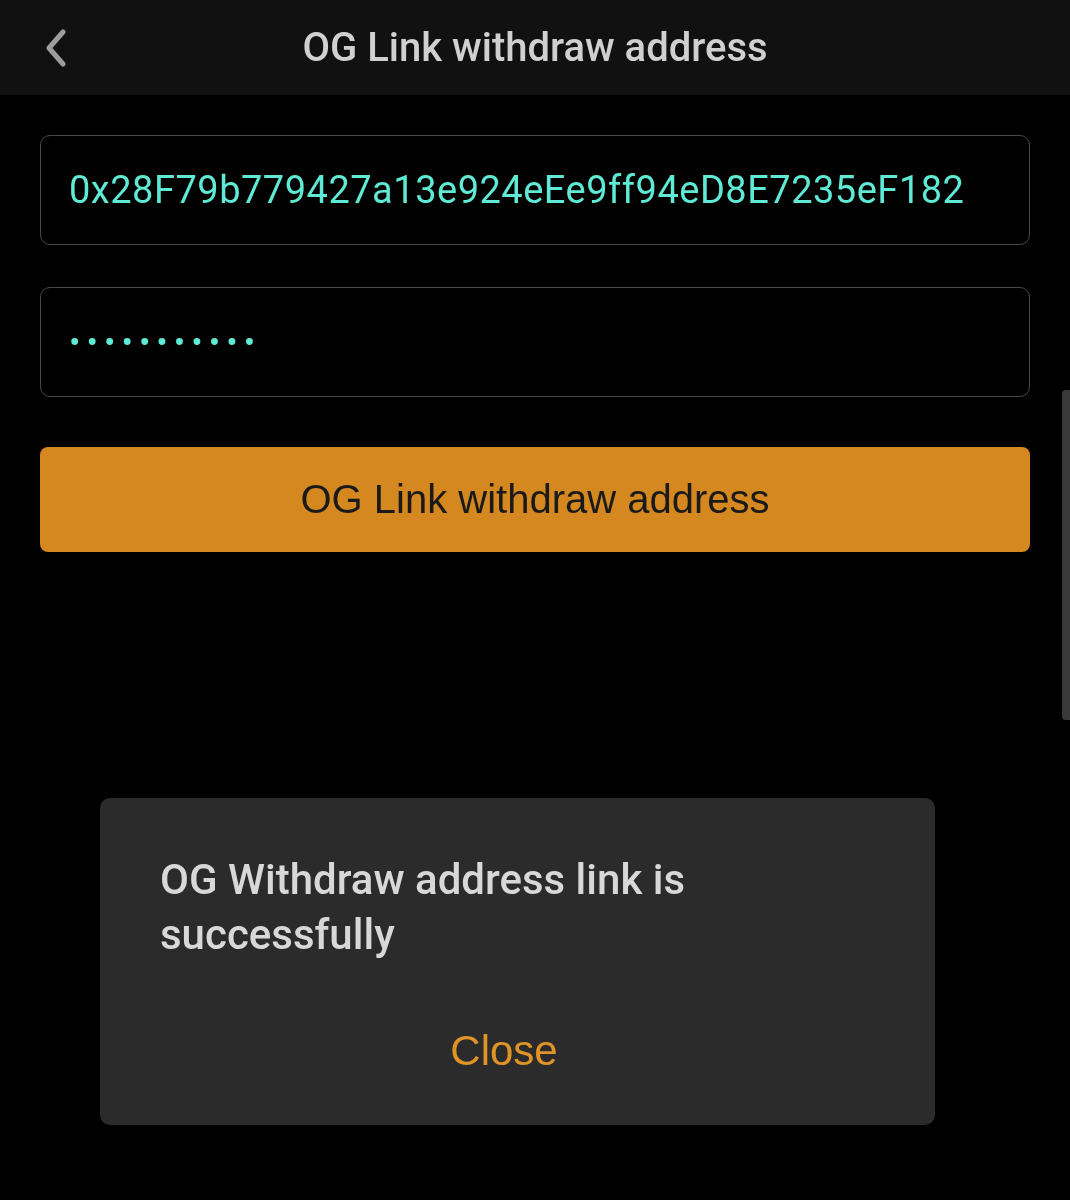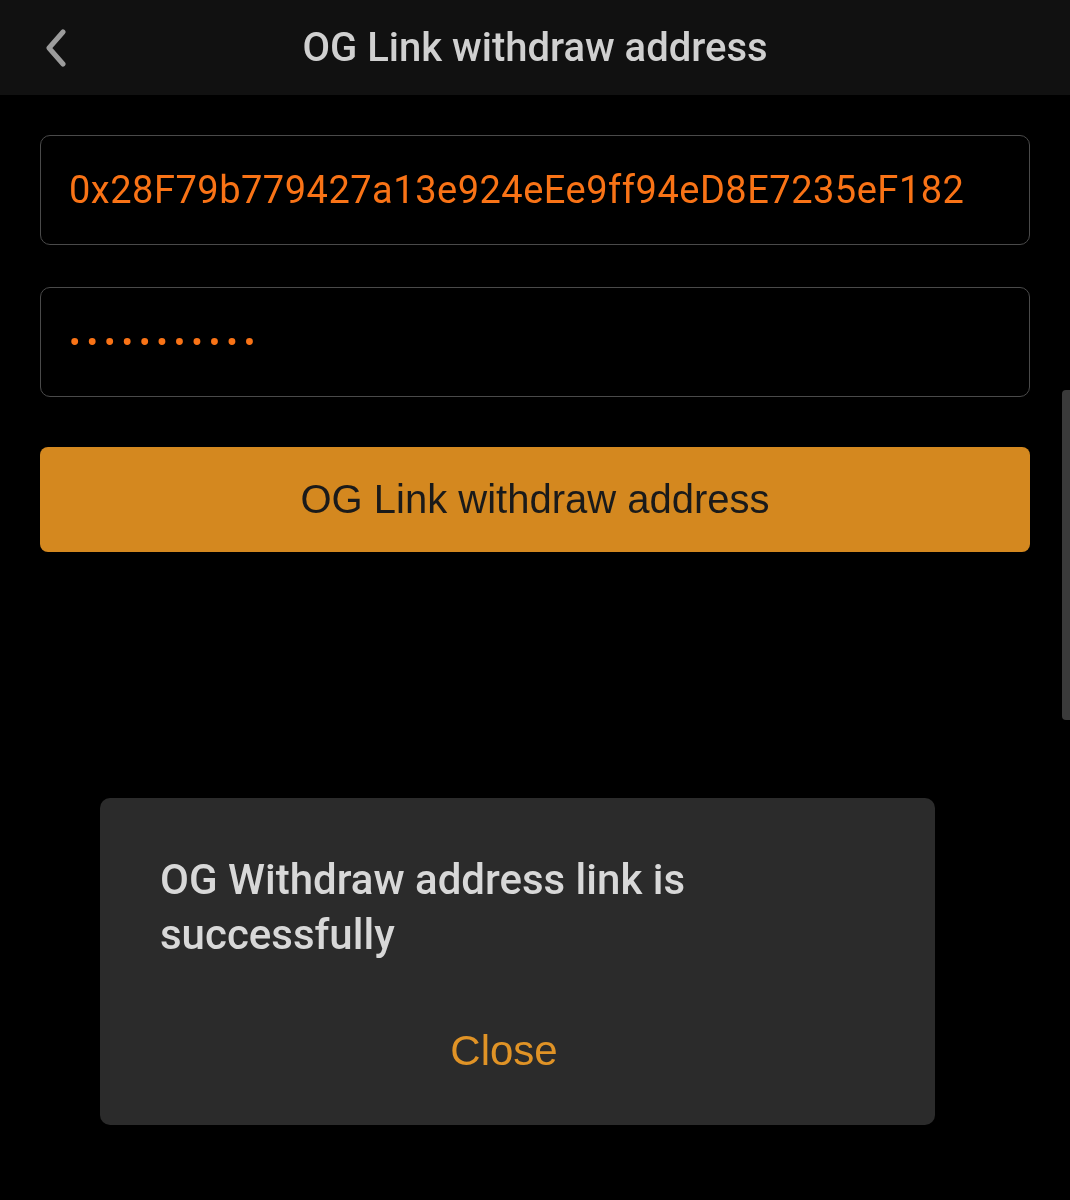--- a/index.html
+++ b/index.html
@@ -55,7 +55,7 @@
       background: transparent;
       border: 1.5px solid #4a4a4a;
       border-radius: 10px;
-      color: #f97316;
+      color: #5eead4;
       font-size: 38px;
       padding: 0 28px;
       outline: none;

